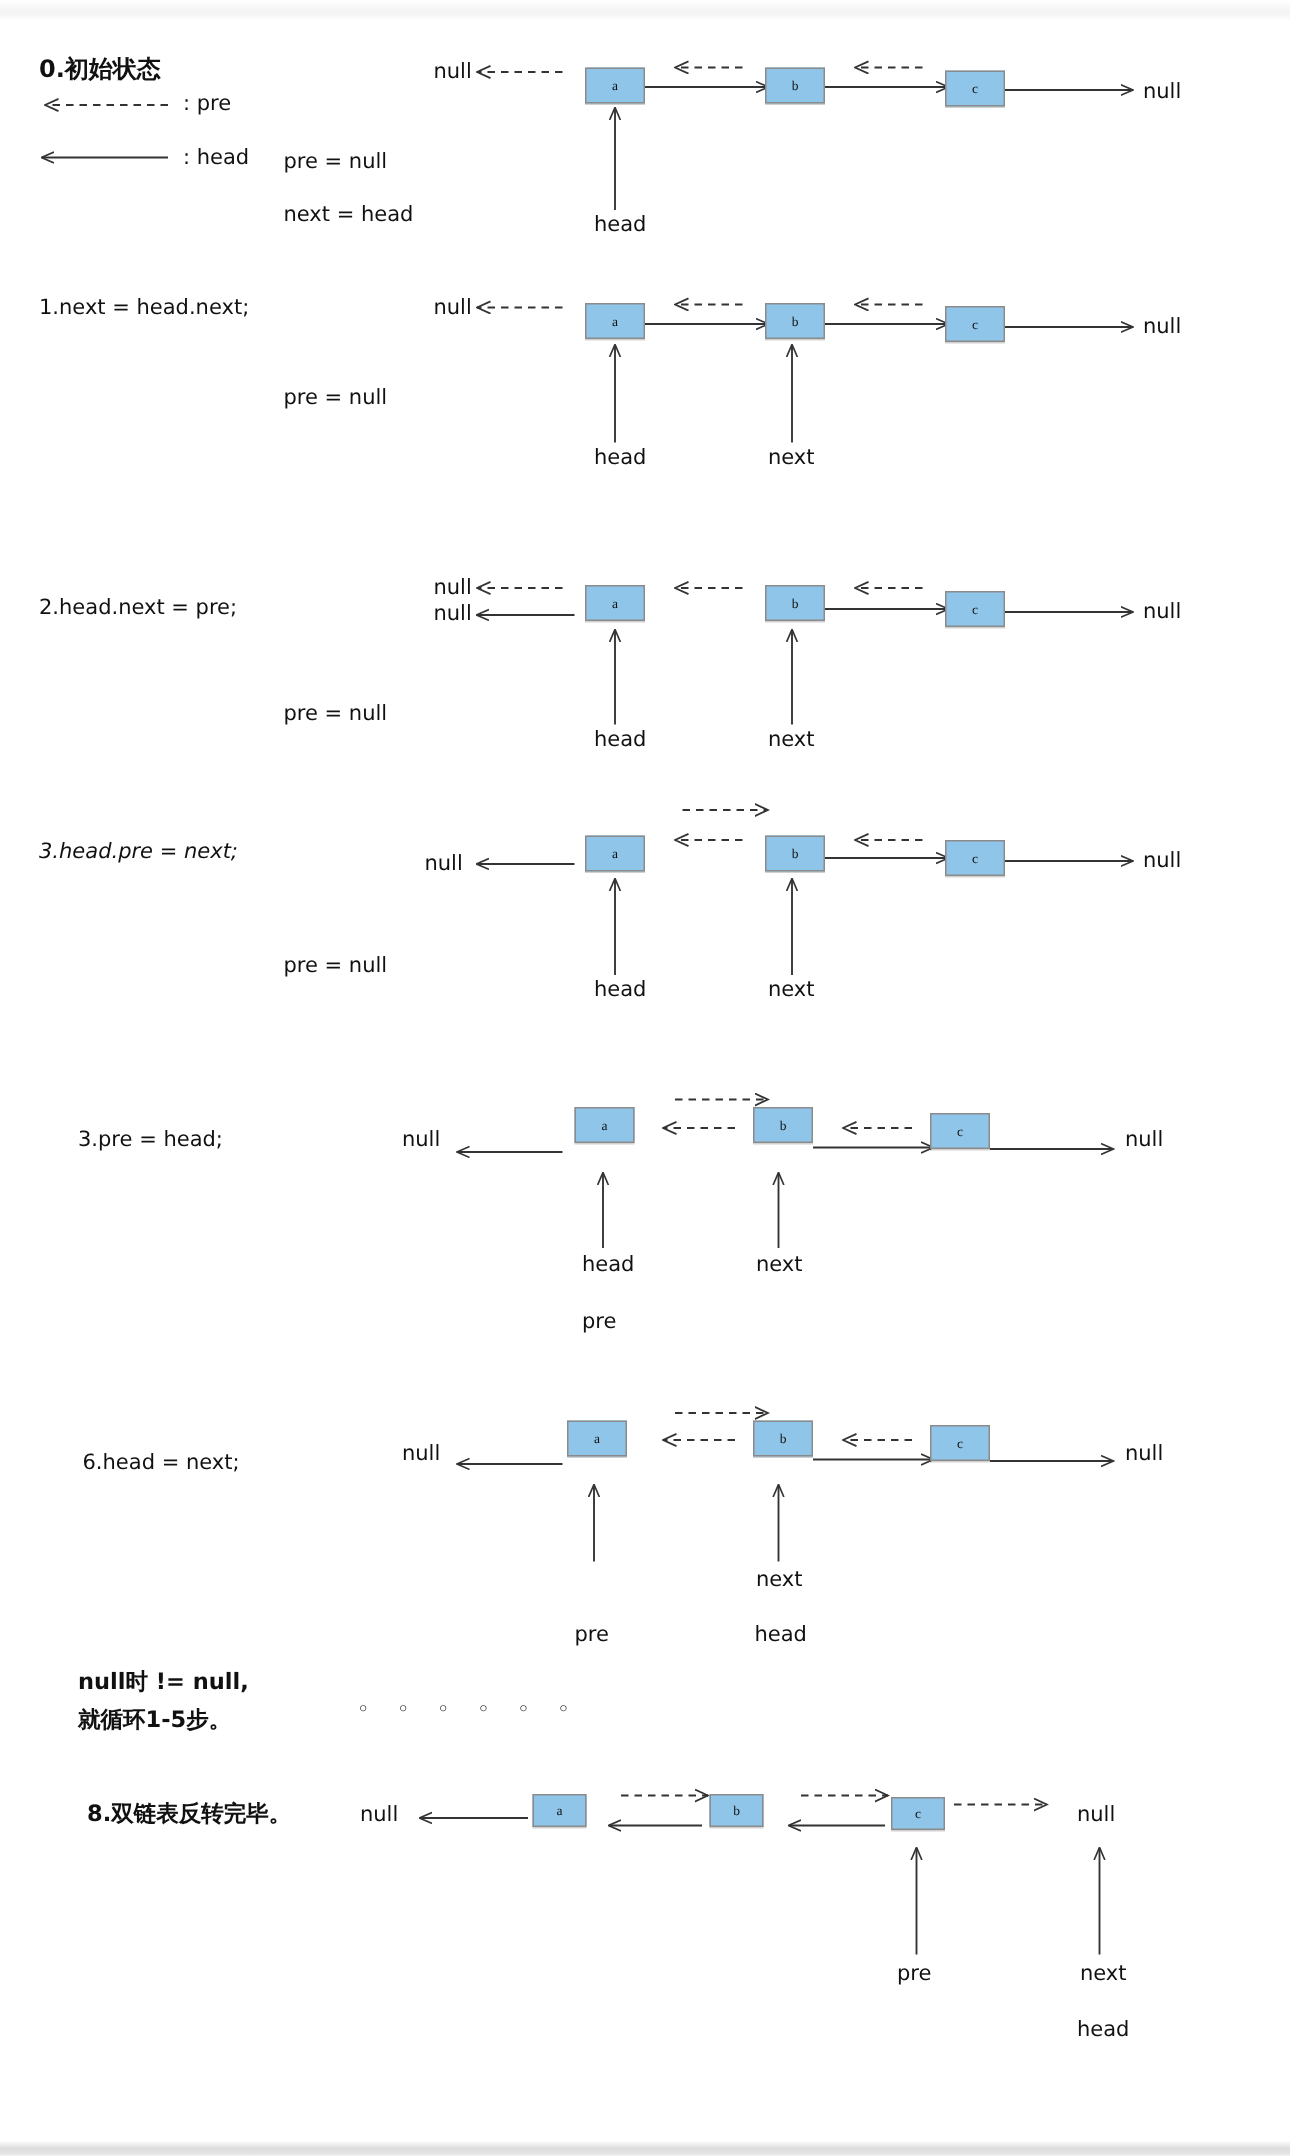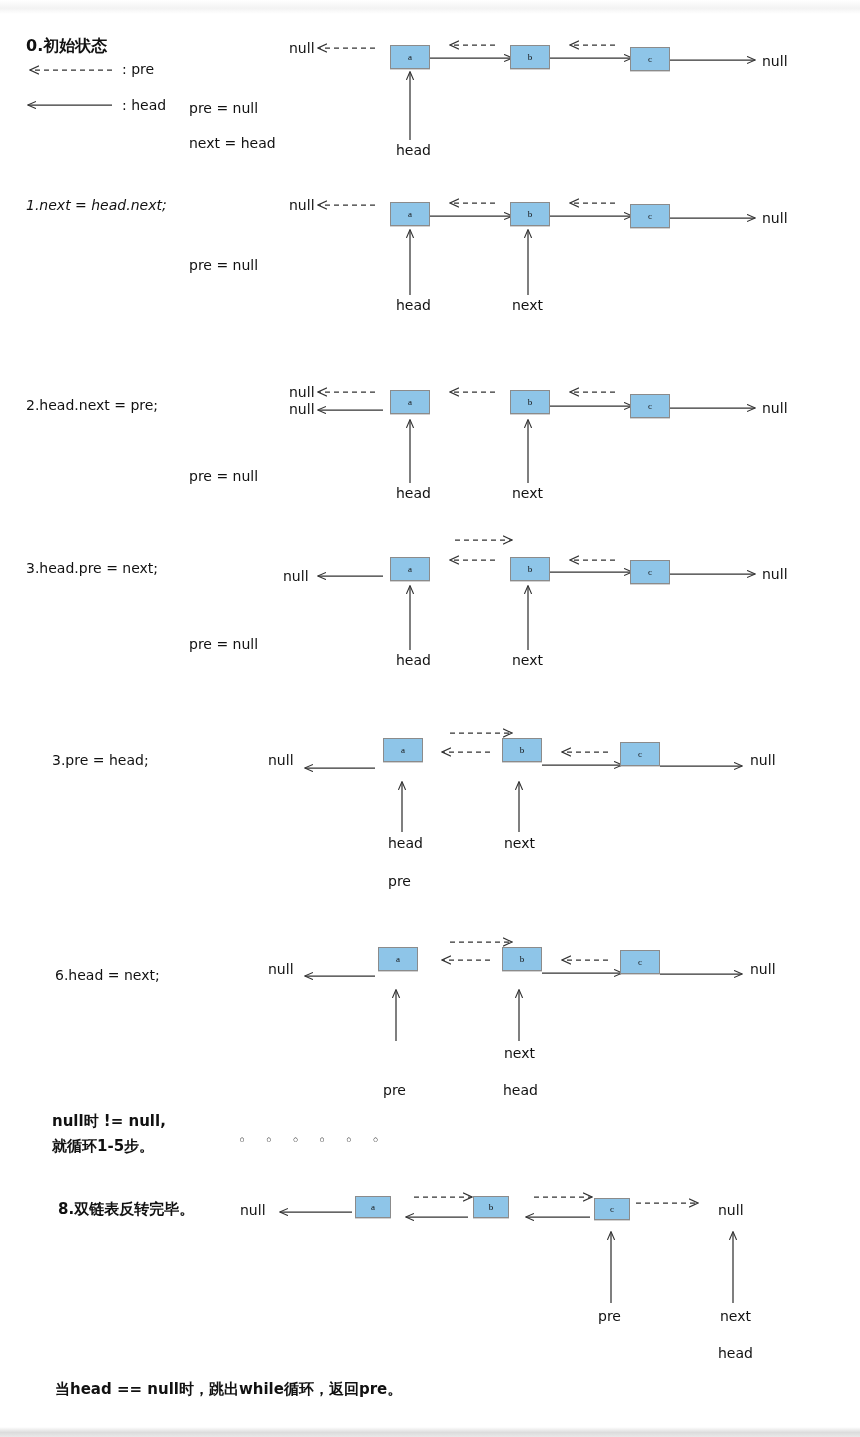--- a/index.html
+++ b/index.html
@@ -127,7 +127,7 @@
   <div class="node" style="left:630px;top:47px;">c</div>
   <div class="lbl" style="left:396px;top:143px;">head</div>
 
-  <div class="lbl" style="left:26px;top:198px;font-style:italic;">1.next = head.next;</div>
+  <div class="lbl" style="left:26px;top:198px;">1.next = head.next;</div>
   <div class="lbl" style="left:189px;top:258px;">pre = null</div>
   <div class="lbl" style="left:289px;top:198px;">null</div>
   <div class="lbl" style="left:762px;top:211px;">null</div>

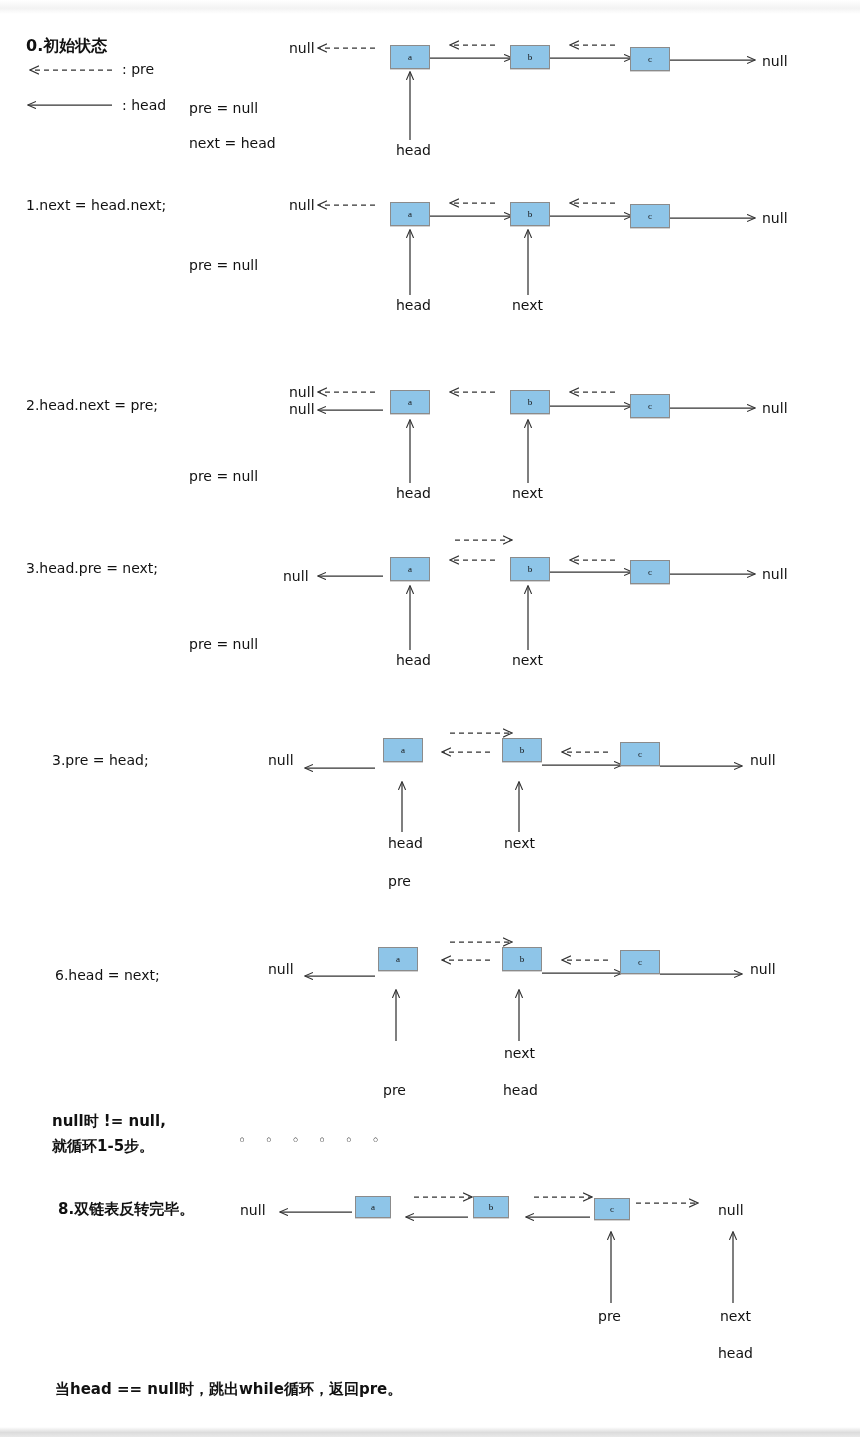--- a/index.html
+++ b/index.html
@@ -148,7 +148,7 @@
   <div class="lbl" style="left:396px;top:486px;">head</div>
   <div class="lbl" style="left:512px;top:486px;">next</div>
 
-  <div class="lbl" style="left:26px;top:561px;">3.head.pre = next;</div>
+  <div class="lbl" style="left:26px;top:561px;font-style:italic;">3.head.pre = next;</div>
   <div class="lbl" style="left:189px;top:637px;">pre = null</div>
   <div class="lbl" style="left:283px;top:569px;">null</div>
   <div class="lbl" style="left:762px;top:567px;">null</div>

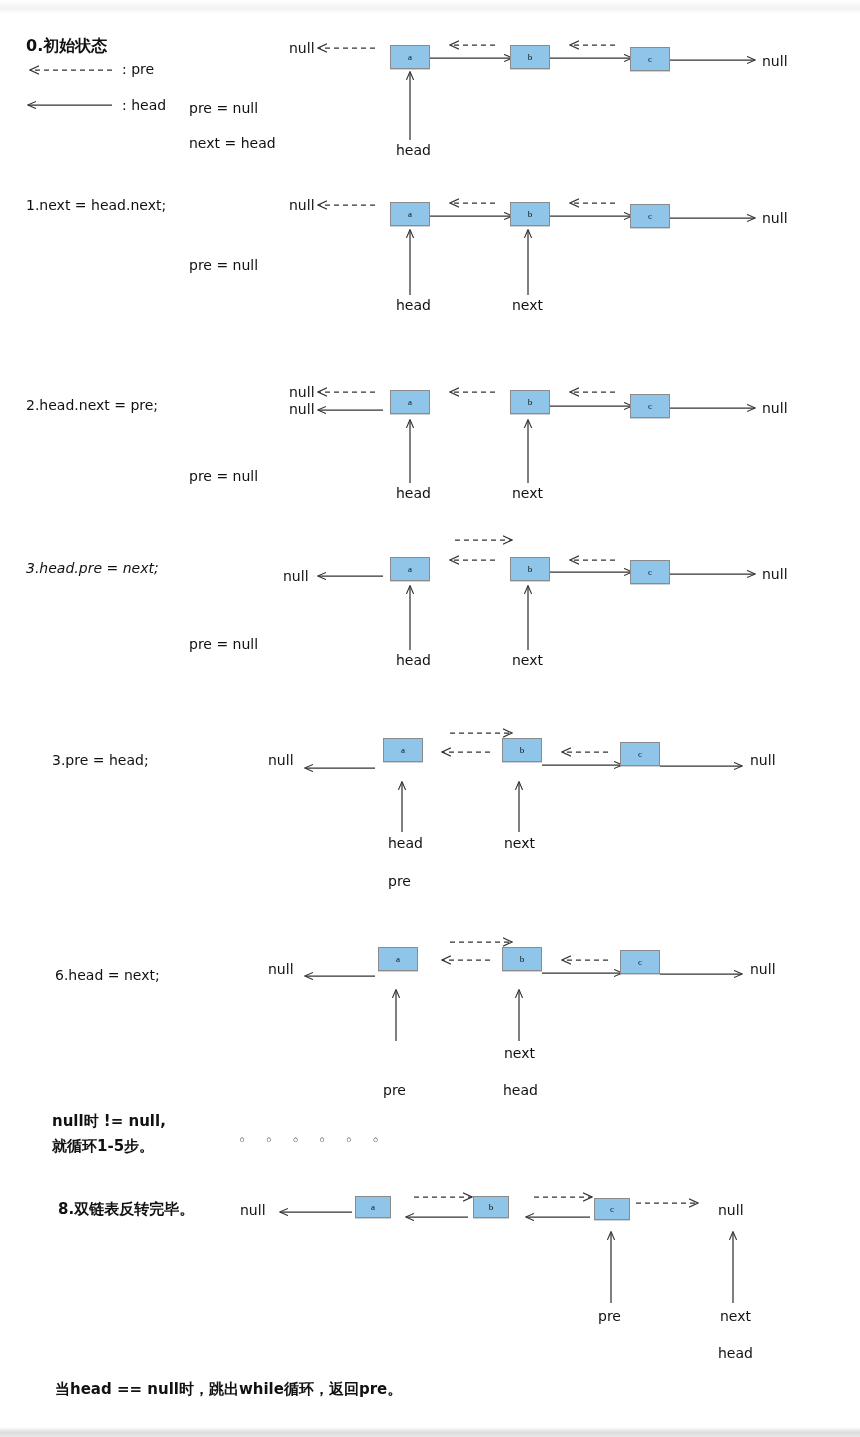--- a/index.html
+++ b/index.html
@@ -192,7 +192,6 @@
   <div class="lbl" style="left:720px;top:1309px;">next</div>
   <div class="lbl" style="left:718px;top:1346px;">head</div>
 
-  <div class="lbl cn" style="left:55px;top:1382px;font-weight:bold;">当head == null时，跳出while循环，返回pre。</div>
 
 </div>
 

